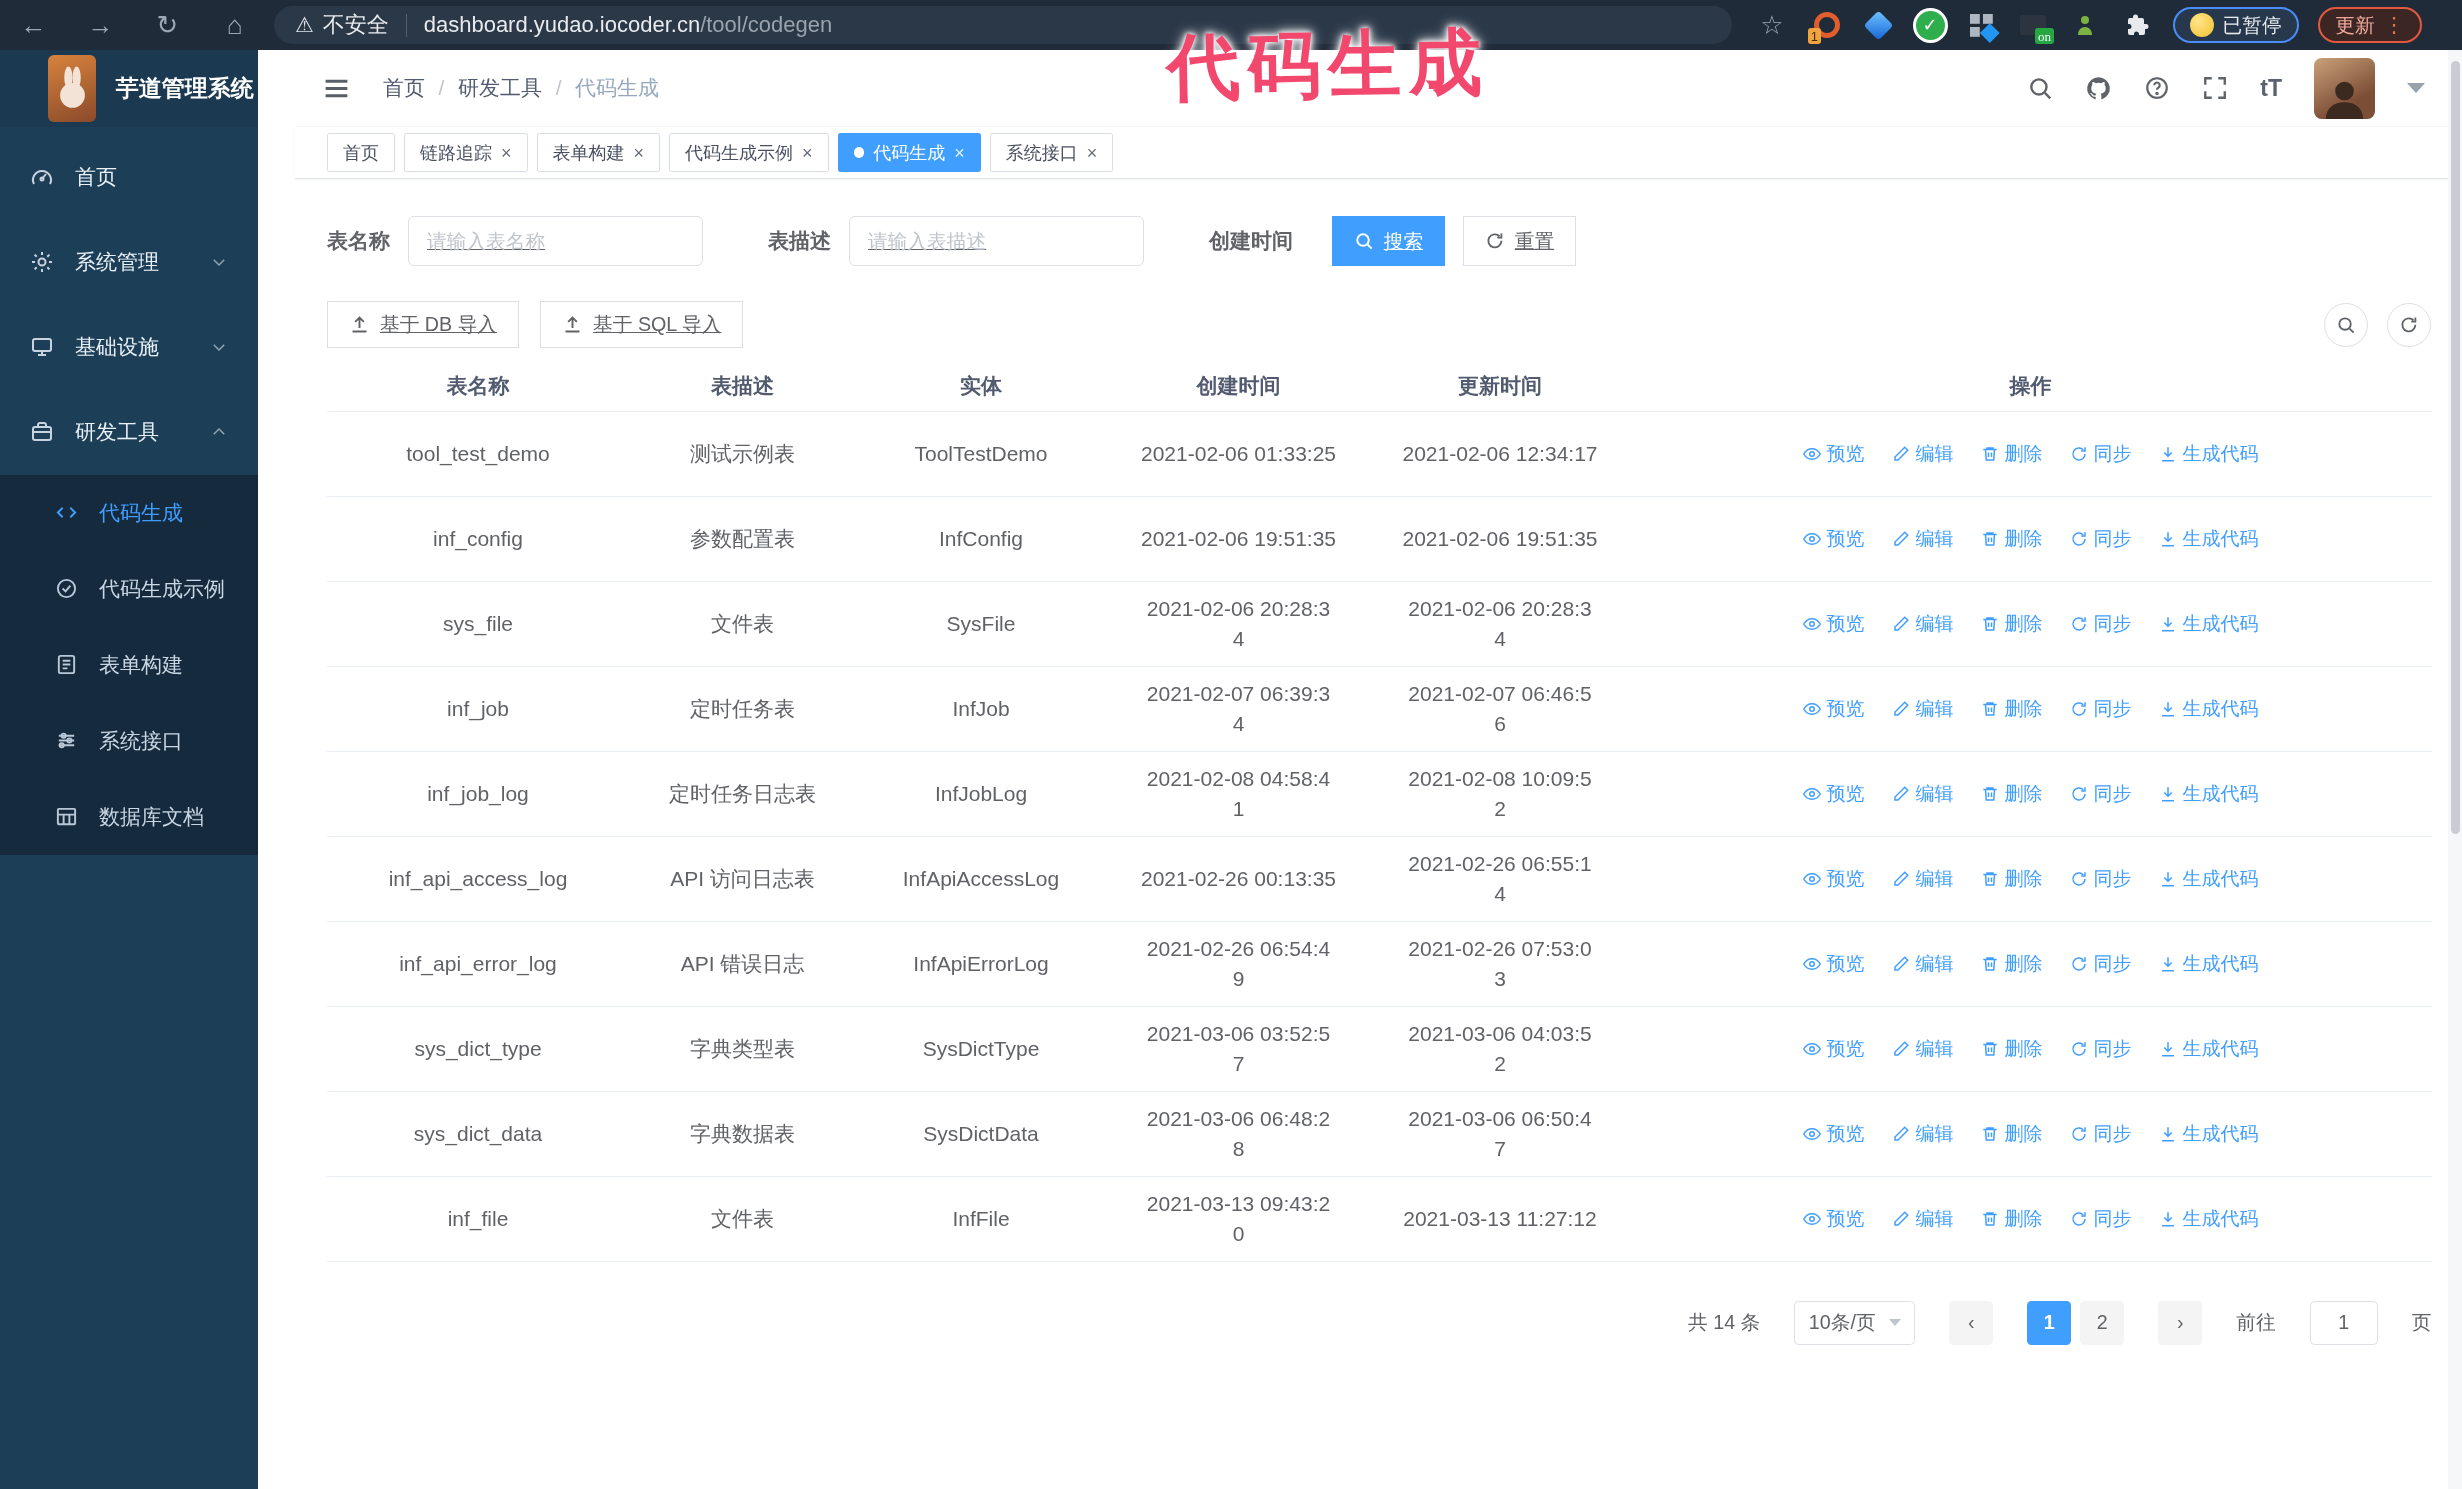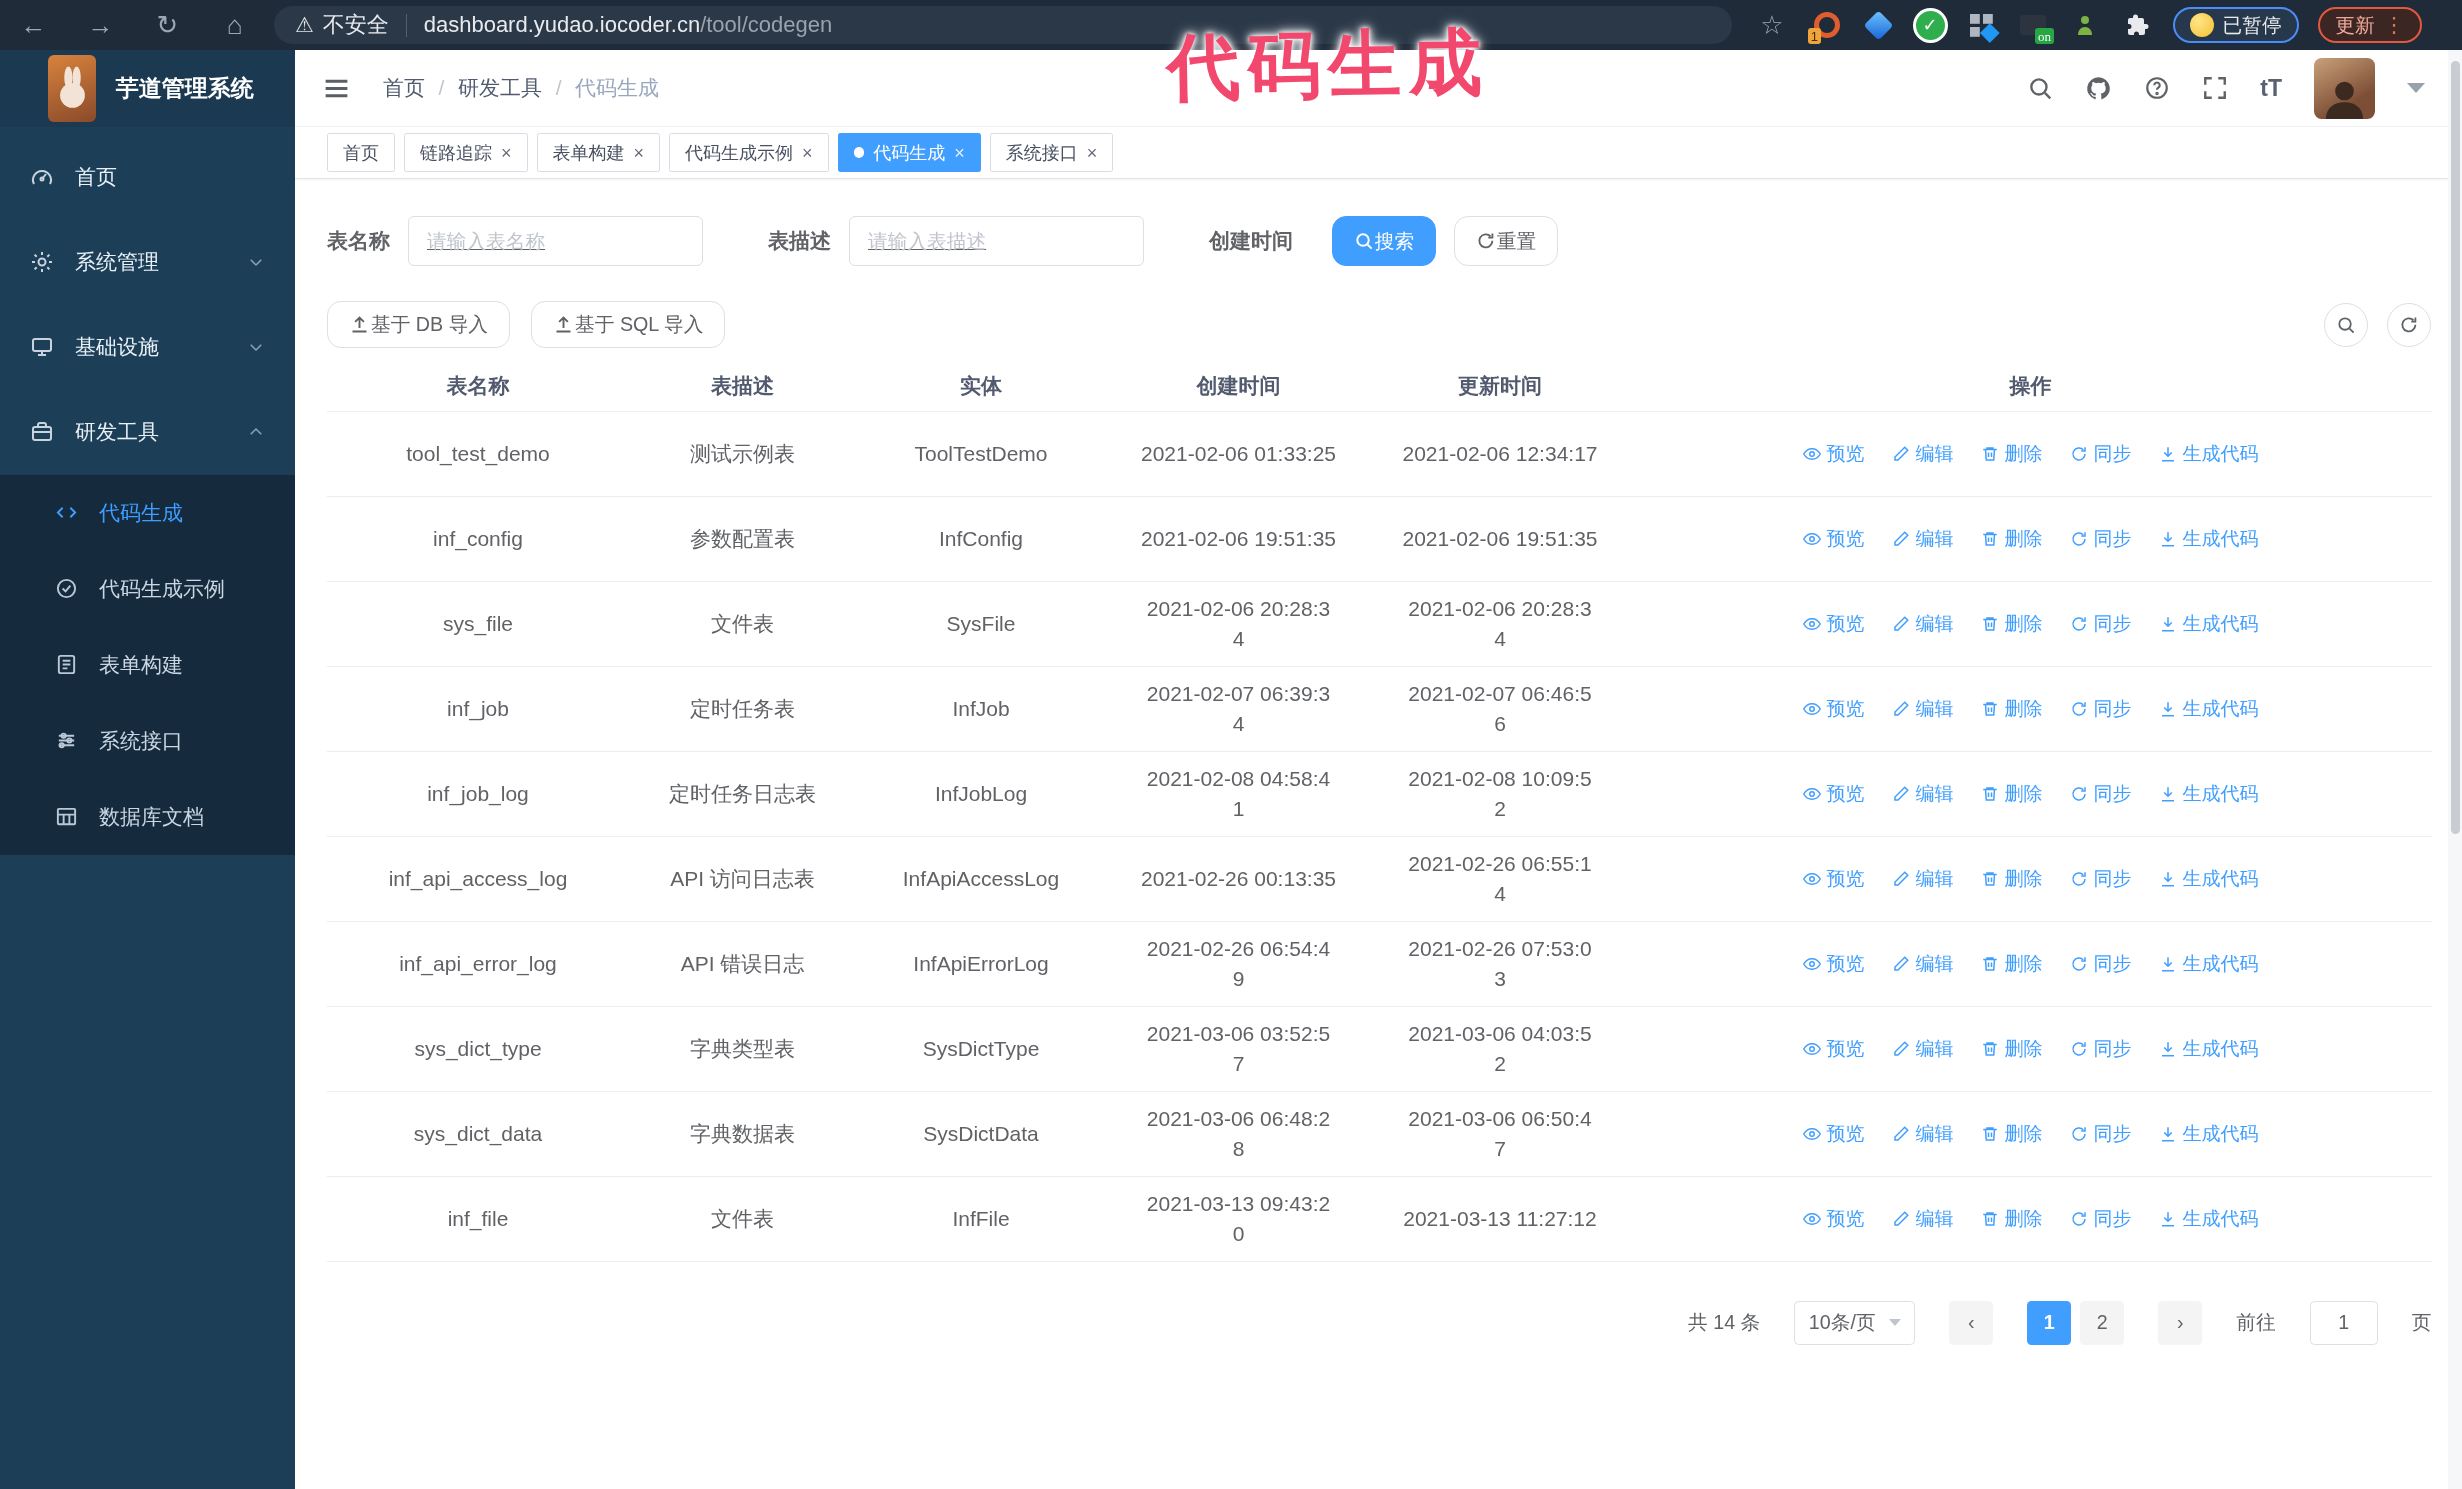--- a/index.html
+++ b/index.html
@@ -25,7 +25,7 @@
   .vdots { color:#e2764f; font-size:21px; }
 
   
-  .sidebar { position:absolute; left:0; top:50px; width:295px; height:1440px; background:#1d3e57; }
+  .sidebar { position:absolute; left:0; top:50px; width:258px; height:1440px; background:#1d3e57; }
   .logo-row { height:77px; display:flex; align-items:center; padding-left:48px; gap:19.7px; background:#1b3950; }
   .logo-img { width:48px; height:67px; border-radius:6px; background:linear-gradient(160deg,#d8833d,#8a4a2a);
     display:flex; align-items:center; justify-content:center; overflow:hidden; }

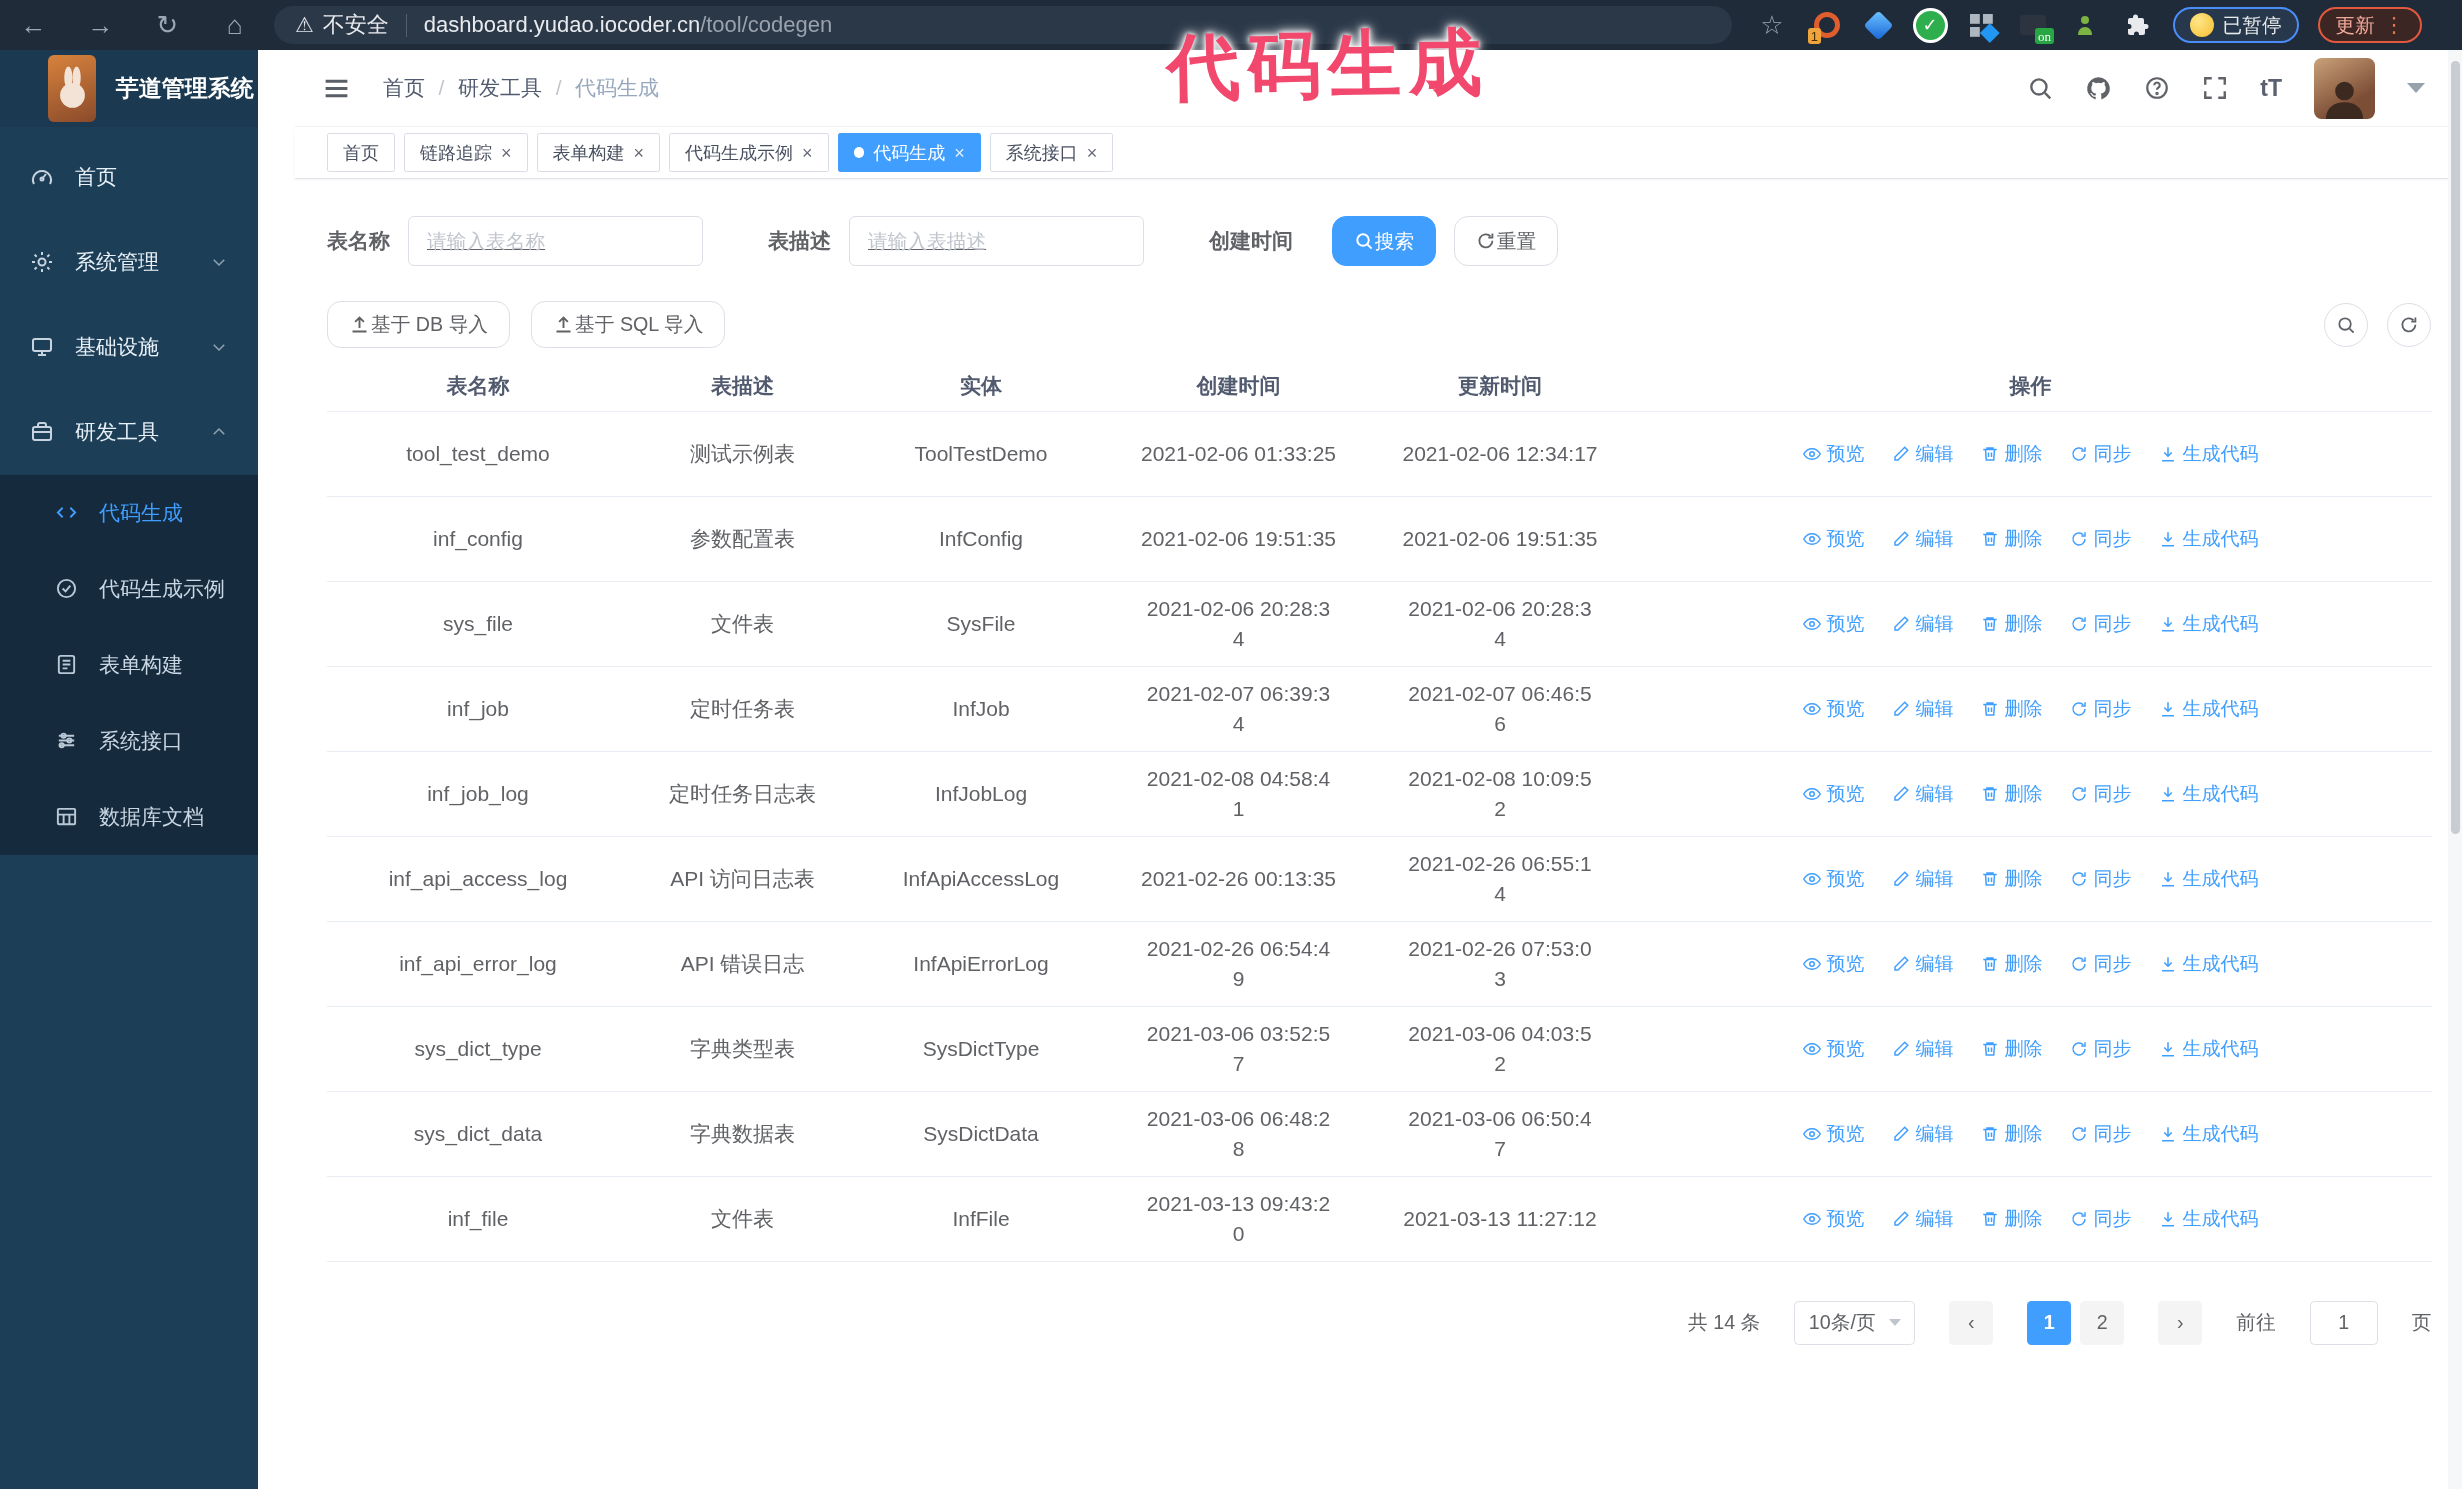--- a/index.html
+++ b/index.html
@@ -81,7 +81,7 @@
   .range { width:356px; height:50px; border:0.8px solid #dcdfe6; border-radius:6px; display:flex; align-items:center; padding:0 15px; gap:13.6px; cursor:pointer; }
   .ph { color:#c0c4cc; font-size:19.7px; }
   .range .sep2 { color:#606266; font-size:19.7px; margin:0 10.6px; }
-  .btn { height:50px; border-radius:14px; font-size:19.7px; display:inline-flex; align-items:center; gap:1px; padding:0 21px; cursor:pointer; border:0.8px solid #dcdfe6; background:#fff; color:#606266; }
+  .btn { height:50px; border-radius:0; font-size:19.7px; display:inline-flex; align-items:center; gap:10px; padding:0 21px; cursor:pointer; border:0.8px solid #dcdfe6; background:#fff; color:#606266;text-decoration:underline; }
   .btn.primary { background:#409eff; border-color:#409eff; color:#fff; }
 
   .tools-row { margin-top:35px; display:flex; align-items:center; }

